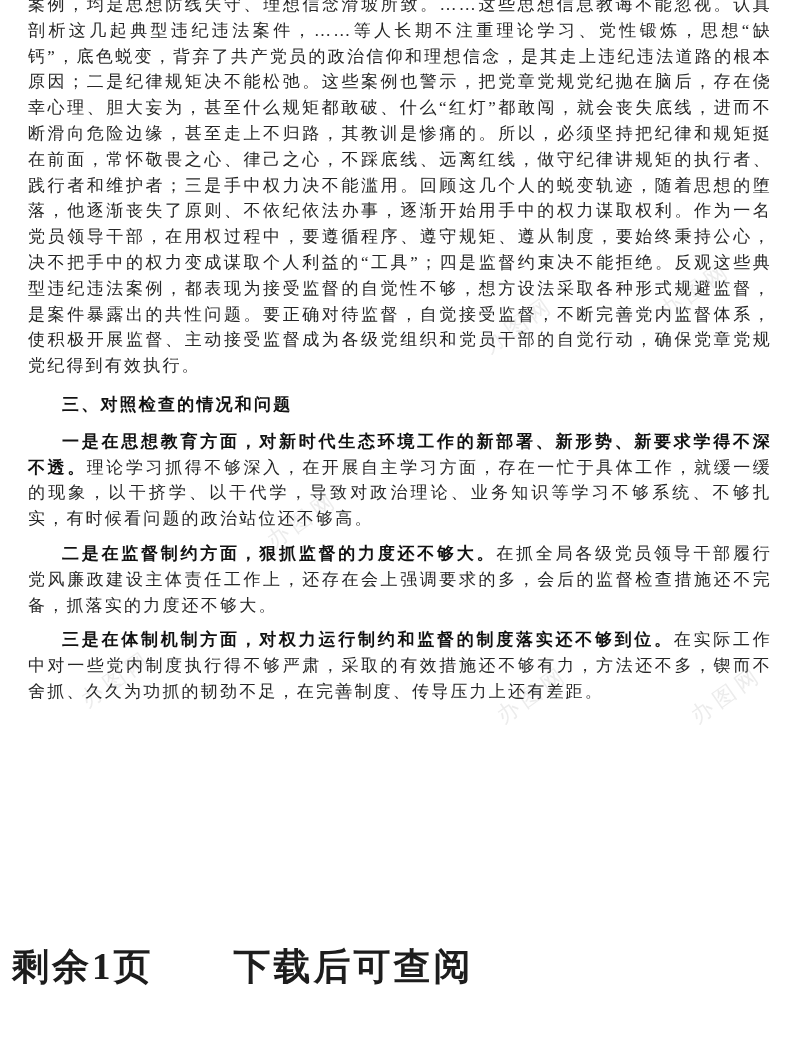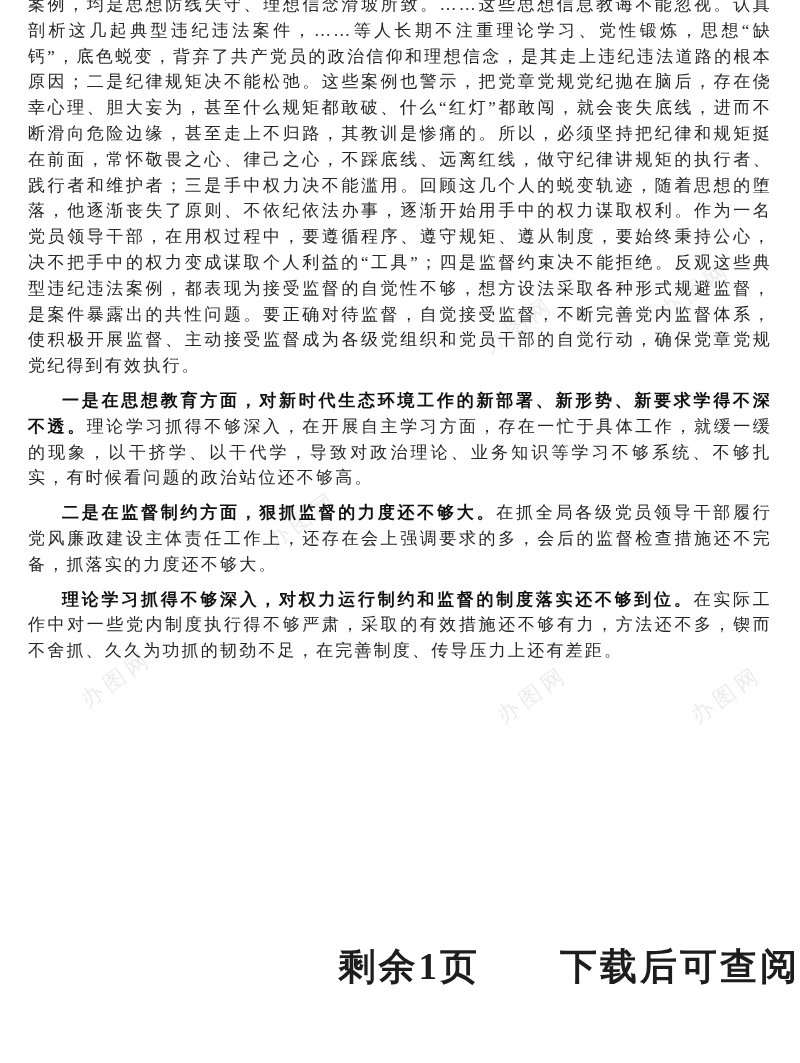--- a/index.html
+++ b/index.html
@@ -43,6 +43,7 @@
   <div class="content">
     <div class="doc">
         <p class="para continuation">案例，均是思想防线失守、理想信念滑坡所致。……这些思想信息教诲不能忽视。认真剖析这几起典型违纪违法案件，……等人长期不注重理论学习、党性锻炼，思想“缺钙”，底色蜕变，背弃了共产党员的政治信仰和理想信念，是其走上违纪违法道路的根本原因；二是纪律规矩决不能松弛。这些案例也警示，把党章党规党纪抛在脑后，存在侥幸心理、胆大妄为，甚至什么规矩都敢破、什么“红灯”都敢闯，就会丧失底线，进而不断滑向危险边缘，甚至走上不归路，其教训是惨痛的。所以，必须坚持把纪律和规矩挺在前面，常怀敬畏之心、律己之心，不踩底线、远离红线，做守纪律讲规矩的执行者、践行者和维护者；三是手中权力决不能滥用。回顾这几个人的蜕变轨迹，随着思想的堕落，他逐渐丧失了原则、不依纪依法办事，逐渐开始用手中的权力谋取权利。作为一名党员领导干部，在用权过程中，要遵循程序、遵守规矩、遵从制度，要始终秉持公心，决不把手中的权力变成谋取个人利益的“工具”；四是监督约束决不能拒绝。反观这些典型违纪违法案例，都表现为接受监督的自觉性不够，想方设法采取各种形式规避监督，是案件暴露出的共性问题。要正确对待监督，自觉接受监督，不断完善党内监督体系，使积极开展监督、主动接受监督成为各级党组织和党员干部的自觉行动，确保党章党规党纪得到有效执行。</p>
+        <p class="para heading">三、对照检查的情况和问题</p>
         <p class="para lead-body"><strong>一是在思想教育方面，对新时代生态环境工作的新部署、新形势、新要求学得不深不透。</strong>理论学习抓得不够深入，在开展自主学习方面，存在一忙于具体工作，就缓一缓的现象，以干挤学、以干代学，导致对政治理论、业务知识等学习不够系统、不够扎实，有时候看问题的政治站位还不够高。</p>
         <p class="para lead-body"><strong>二是在监督制约方面，狠抓监督的力度还不够大。</strong>在抓全局各级党员领导干部履行党风廉政建设主体责任工作上，还存在会上强调要求的多，会后的监督检查措施还不完备，抓落实的力度还不够大。</p>
         <p class="para lead-body"><strong>理论学习抓得不够深入，对权力运行制约和监督的制度落实还不够到位。</strong>在实际工作中对一些党内制度执行得不够严肃，采取的有效措施还不够有力，方法还不多，锲而不舍抓、久久为功抓的韧劲不足，在完善制度、传导压力上还有差距。</p>

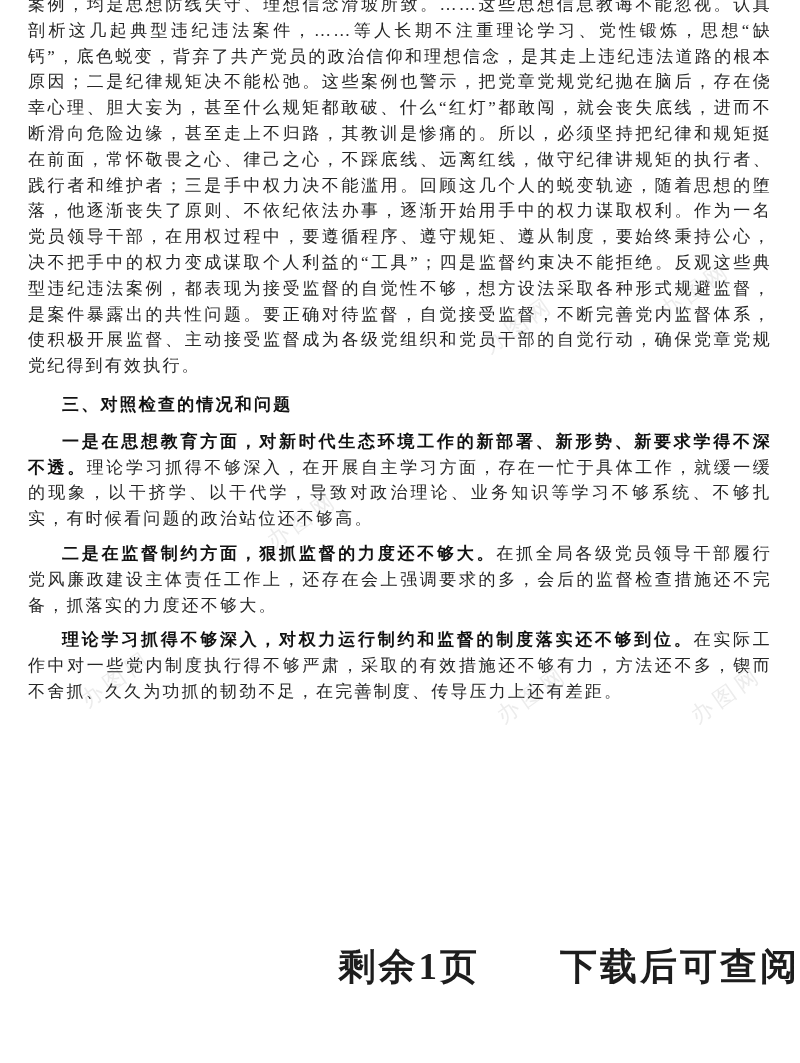--- a/index.html
+++ b/index.html
@@ -46,7 +46,7 @@
         <p class="para heading">三、对照检查的情况和问题</p>
         <p class="para lead-body"><strong>一是在思想教育方面，对新时代生态环境工作的新部署、新形势、新要求学得不深不透。</strong>理论学习抓得不够深入，在开展自主学习方面，存在一忙于具体工作，就缓一缓的现象，以干挤学、以干代学，导致对政治理论、业务知识等学习不够系统、不够扎实，有时候看问题的政治站位还不够高。</p>
         <p class="para lead-body"><strong>二是在监督制约方面，狠抓监督的力度还不够大。</strong>在抓全局各级党员领导干部履行党风廉政建设主体责任工作上，还存在会上强调要求的多，会后的监督检查措施还不完备，抓落实的力度还不够大。</p>
-        <p class="para lead-body"><strong>理论学习抓得不够深入，对权力运行制约和监督的制度落实还不够到位。</strong>在实际工作中对一些党内制度执行得不够严肃，采取的有效措施还不够有力，方法还不多，锲而不舍抓、久久为功抓的韧劲不足，在完善制度、传导压力上还有差距。</p>
+        <p class="para lead-body"><strong>三是在体制机制方面，对权力运行制约和监督的制度落实还不够到位。</strong>在实际工作中对一些党内制度执行得不够严肃，采取的有效措施还不够有力，方法还不多，锲而不舍抓、久久为功抓的韧劲不足，在完善制度、传导压力上还有差距。</p>
       </div>
   </div>
   <div class="footer">剩余1页　　下载后可查阅</div>

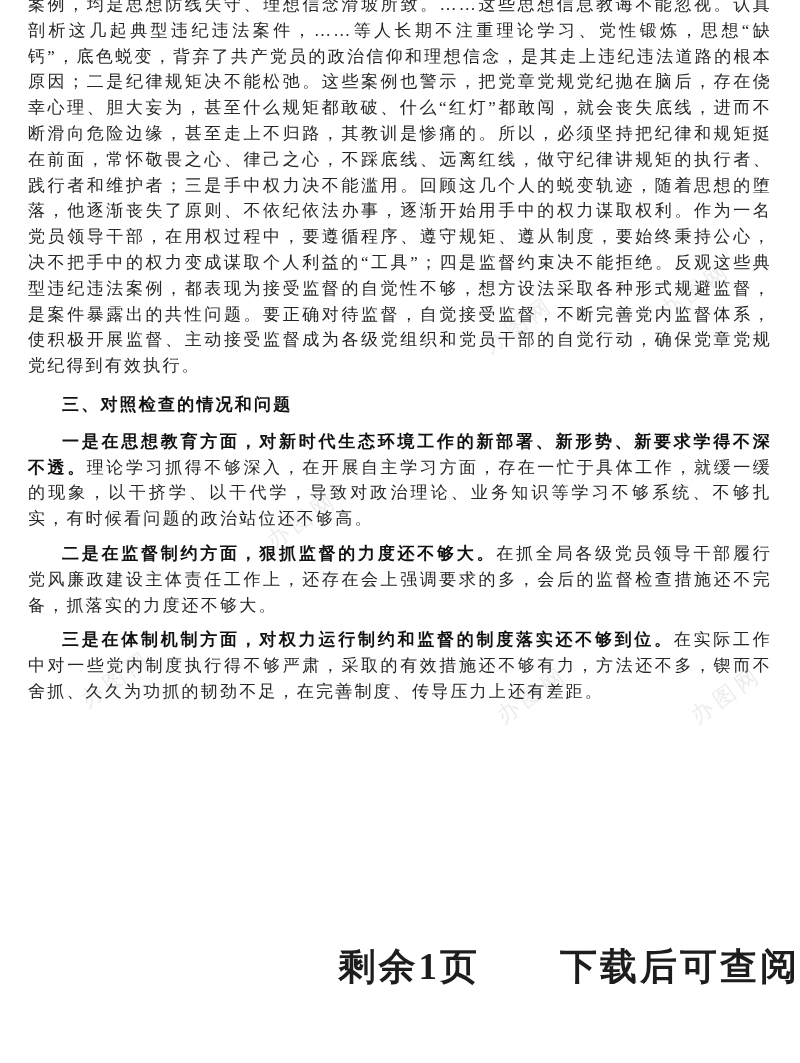--- a/index.html
+++ b/index.html
@@ -18,8 +18,8 @@
   .para.heading{font-weight:bold;color:#121212;margin:13px 0 11px 0;}
   .para strong{color:#121212;font-weight:bold;}
   .footer{
-    position:absolute;left:0;right:0;top:950px;text-align:right;
-    font-size:37px;font-weight:bold;color:#1d1d1d;letter-spacing:3px;
+    position:absolute;left:0;right:0;top:950px;text-align:left;
+    font-size:37px;font-weight:bold;color:#1d1d1d;letter-spacing:3px;padding-left:12px;
   }
   .watermark{
     position:absolute;font-size:22px;color:rgba(70,70,70,0.10);

